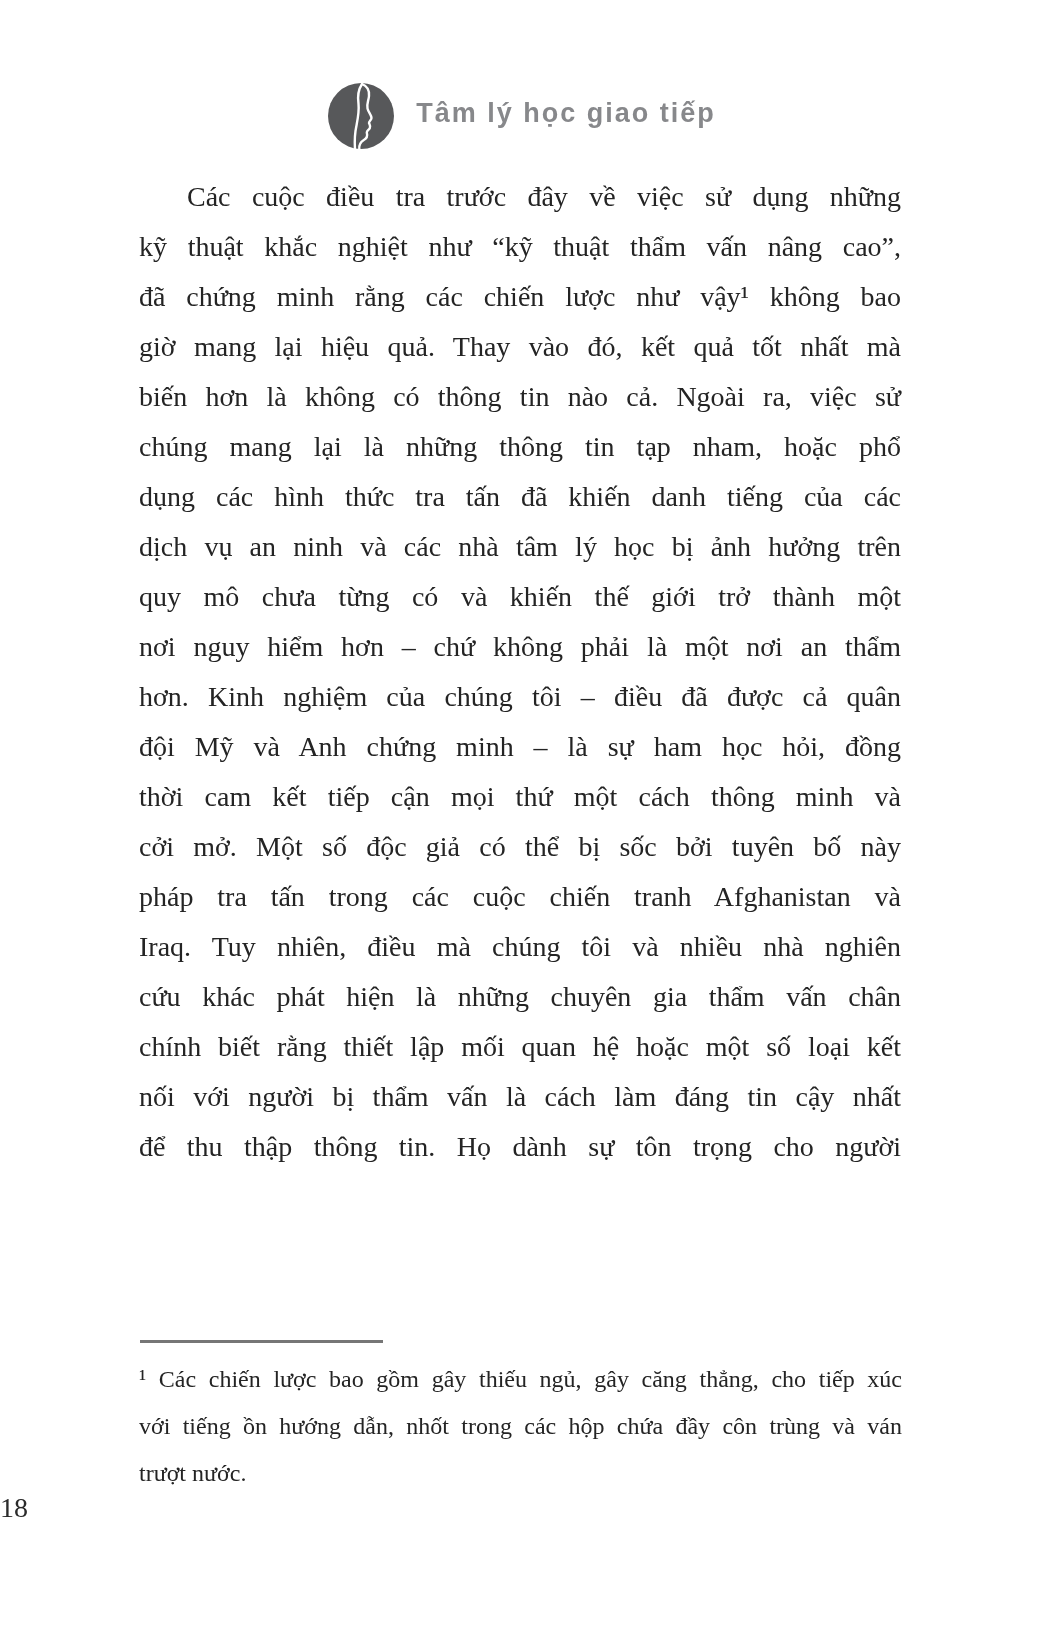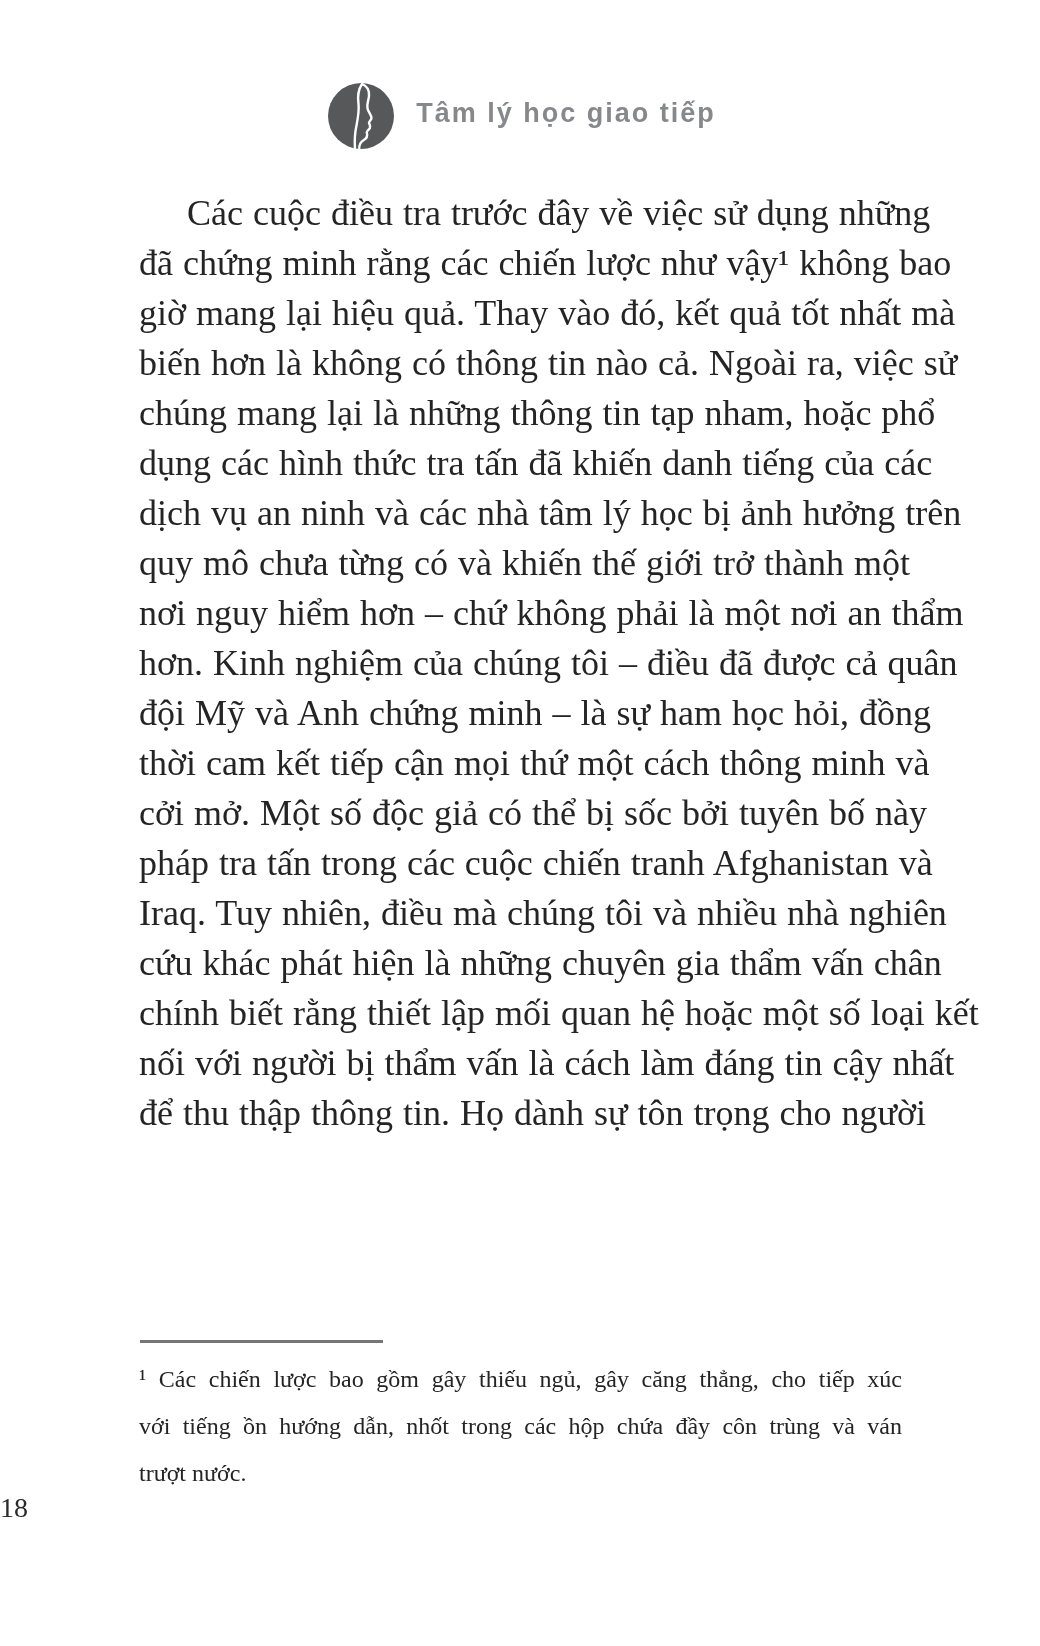--- a/index.html
+++ b/index.html
@@ -37,10 +37,10 @@
   
   .body-text {
     position: absolute;
-    top: 188px;
+    top: 172px;
     left: 139px;
     width: 762px;
-    font-size: 36px;
+    font-size: 28px;
     color: #242424;
     word-spacing: 1px;
   }

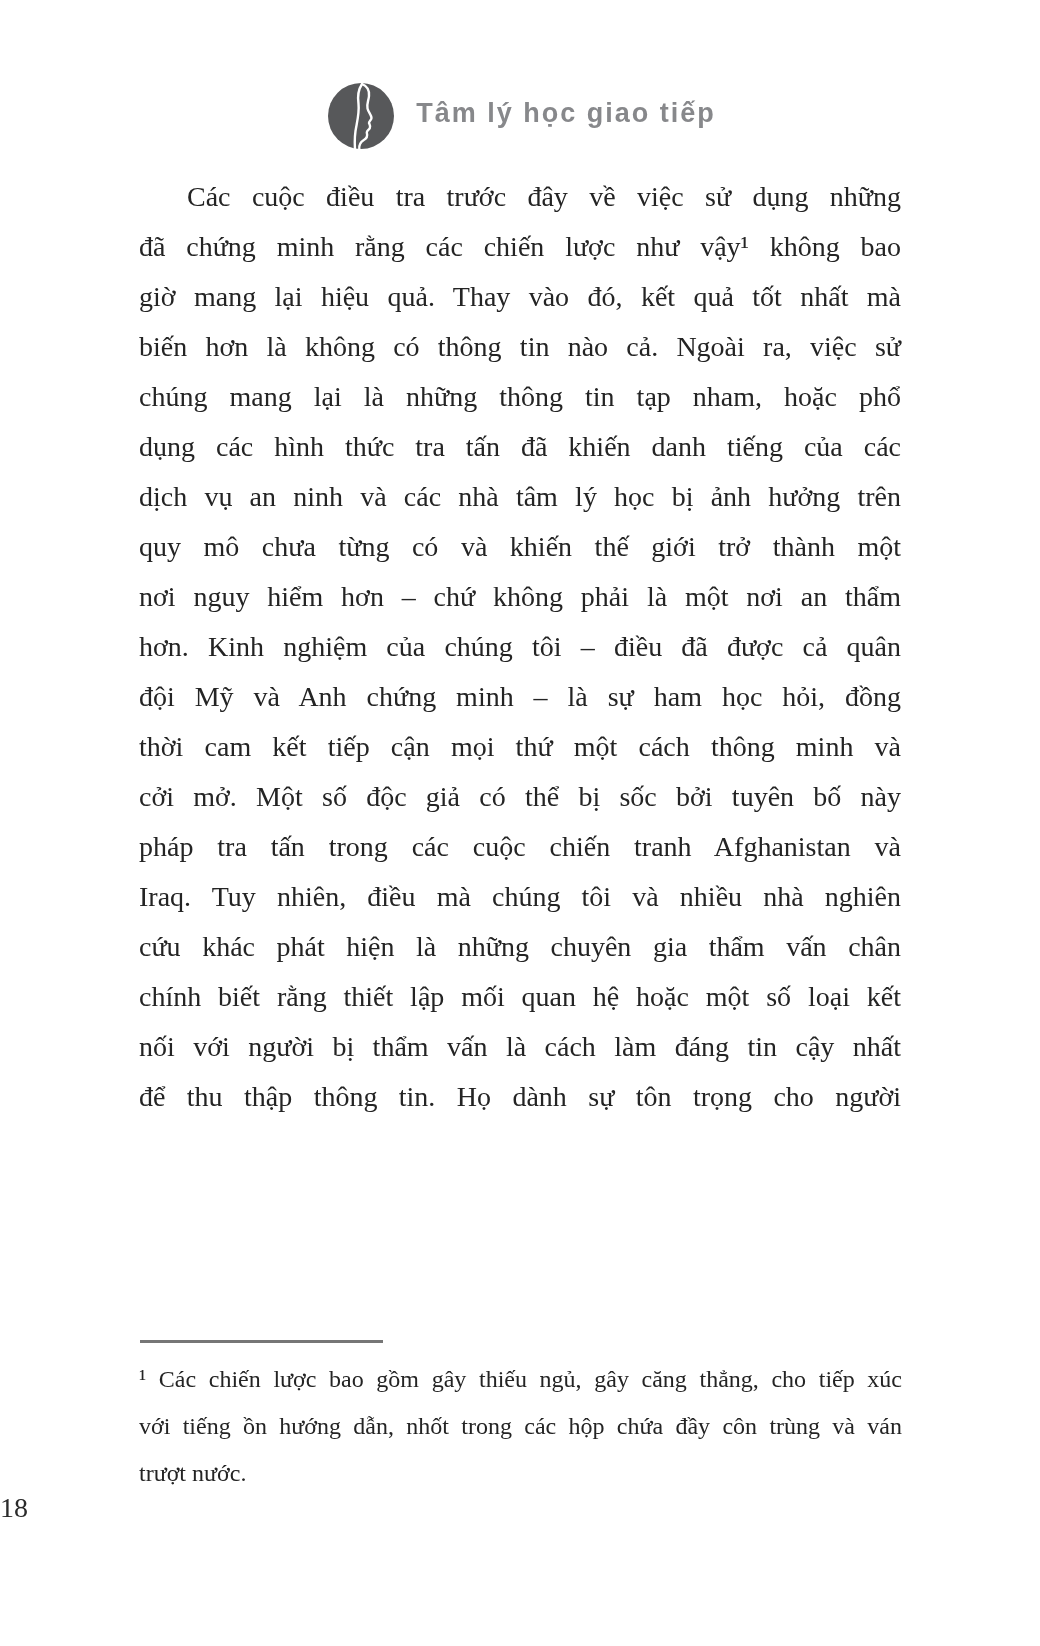--- a/index.html
+++ b/index.html
@@ -107,6 +107,7 @@
 
   <div class="body-text">
     <div class="body-line indent">Các cuộc điều tra trước đây về việc sử dụng những</div>
+    <div class="body-line">kỹ thuật khắc nghiệt như “kỹ thuật thẩm vấn nâng cao”,</div>
     <div class="body-line">đã chứng minh rằng các chiến lược như vậy¹ không bao</div>
     <div class="body-line">giờ mang lại hiệu quả. Thay vào đó, kết quả tốt nhất mà</div>
     <div class="body-line">biến hơn là không có thông tin nào cả. Ngoài ra, việc sử</div>

